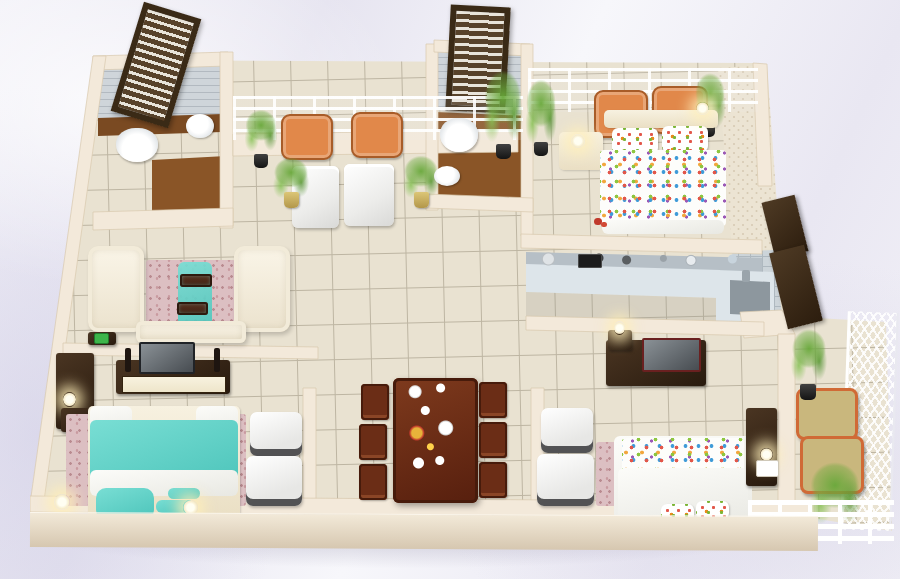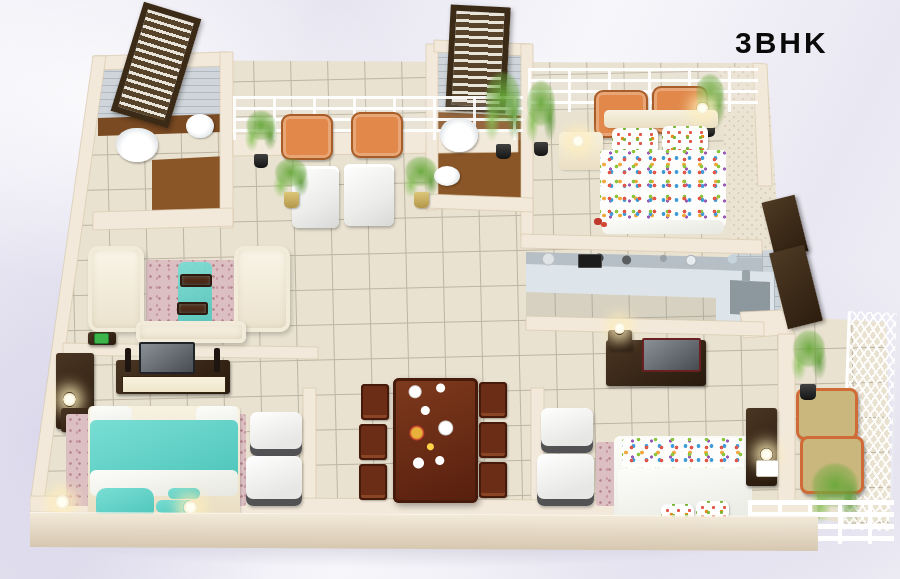--- a/index.html
+++ b/index.html
@@ -108,7 +108,6 @@
 <div class="stage">
   <div class="silk"></div>
   <div class="gshadow"></div>
-  <div class="title">3BHK</div>
 
   <div class="plan">
     <svg width="868" height="560" viewBox="0 0 868 560">

